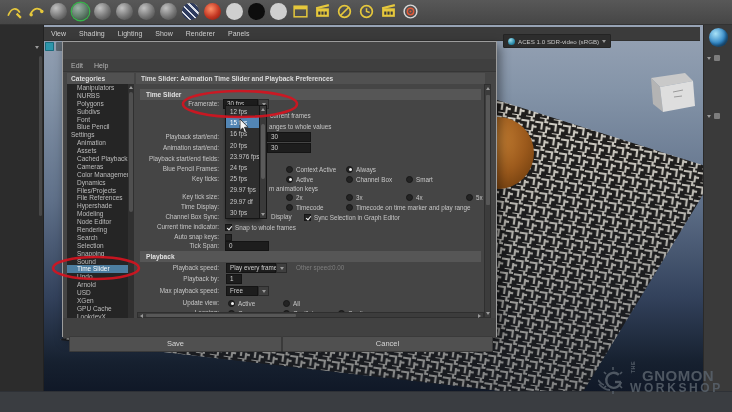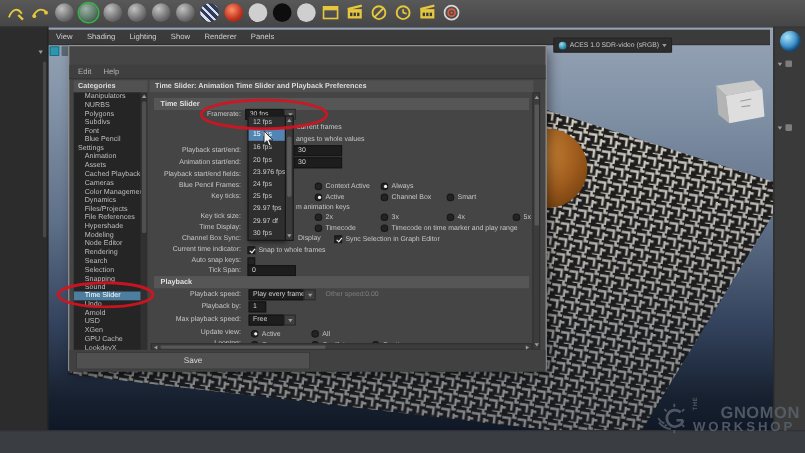--- a/index.html
+++ b/index.html
@@ -117,7 +117,7 @@
   #vscroll .thumb{position:absolute;left:1px;top:10px;width:4px;height:110px;background:#575757;border-radius:1px;}
 
   #btnbar{position:absolute;left:0;top:276px;width:100%;height:20px;background:#414141;}
-  .pbtn{position:absolute;top:2px;height:16px;background:#505050;border:1px solid #3a3a3a;box-sizing:border-box;
+  .pbtn{position:absolute;top:18px;height:16px;background:#505050;border:1px solid #3a3a3a;box-sizing:border-box;
     color:#d6d6d6;font-size:7.5px;text-align:center;line-height:14px;border-radius:1px;}
   #btn-save{left:6px;width:213px;}
   #btn-cancel{left:219px;width:211px;}

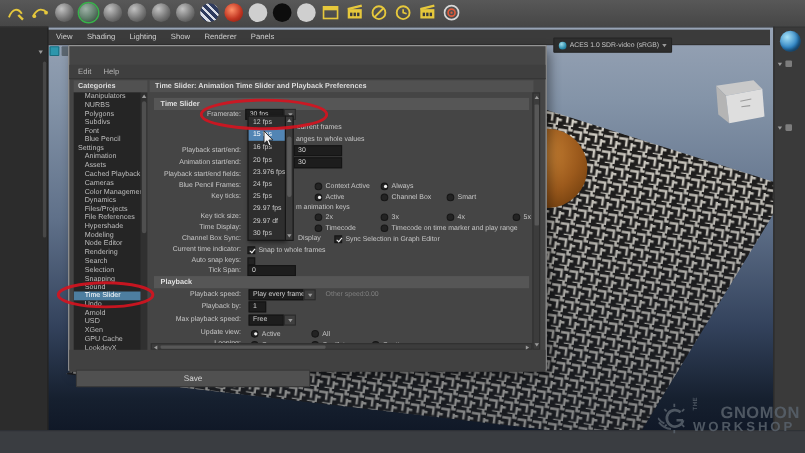--- a/index.html
+++ b/index.html
@@ -496,6 +496,7 @@
 
   <div id="btnbar">
     <div class="pbtn" id="btn-save">Save</div>
+    <div class="pbtn" id="btn-cancel">Cancel</div>
   </div>
 </div>
 

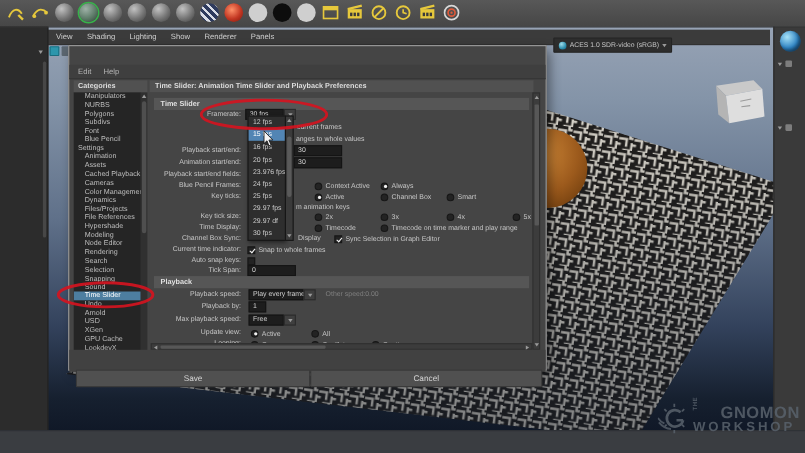--- a/index.html
+++ b/index.html
@@ -58,7 +58,7 @@
   
   #watermark{position:absolute;left:598px;top:366px;z-index:5;display:flex;align-items:flex-end;gap:2px;opacity:.85;}
   #watermark .wm-text{display:flex;flex-direction:column;line-height:1;}
-  .wm-top{display:flex;align-items:flex-start;gap:18px;}
+  .wm-top{display:flex;align-items:flex-start;gap:5px;}
   .wm-the{font-size:5.5px;font-weight:bold;color:#5a636e;transform:rotate(-90deg) translate(1px,0);width:7px;letter-spacing:.5px;}
   .wm-name{font-size:15px;font-weight:bold;color:#59626c;letter-spacing:.5px;}
   .wm-sub{font-size:12px;font-weight:bold;color:#59626c;letter-spacing:2.6px;margin-top:-1px;}

